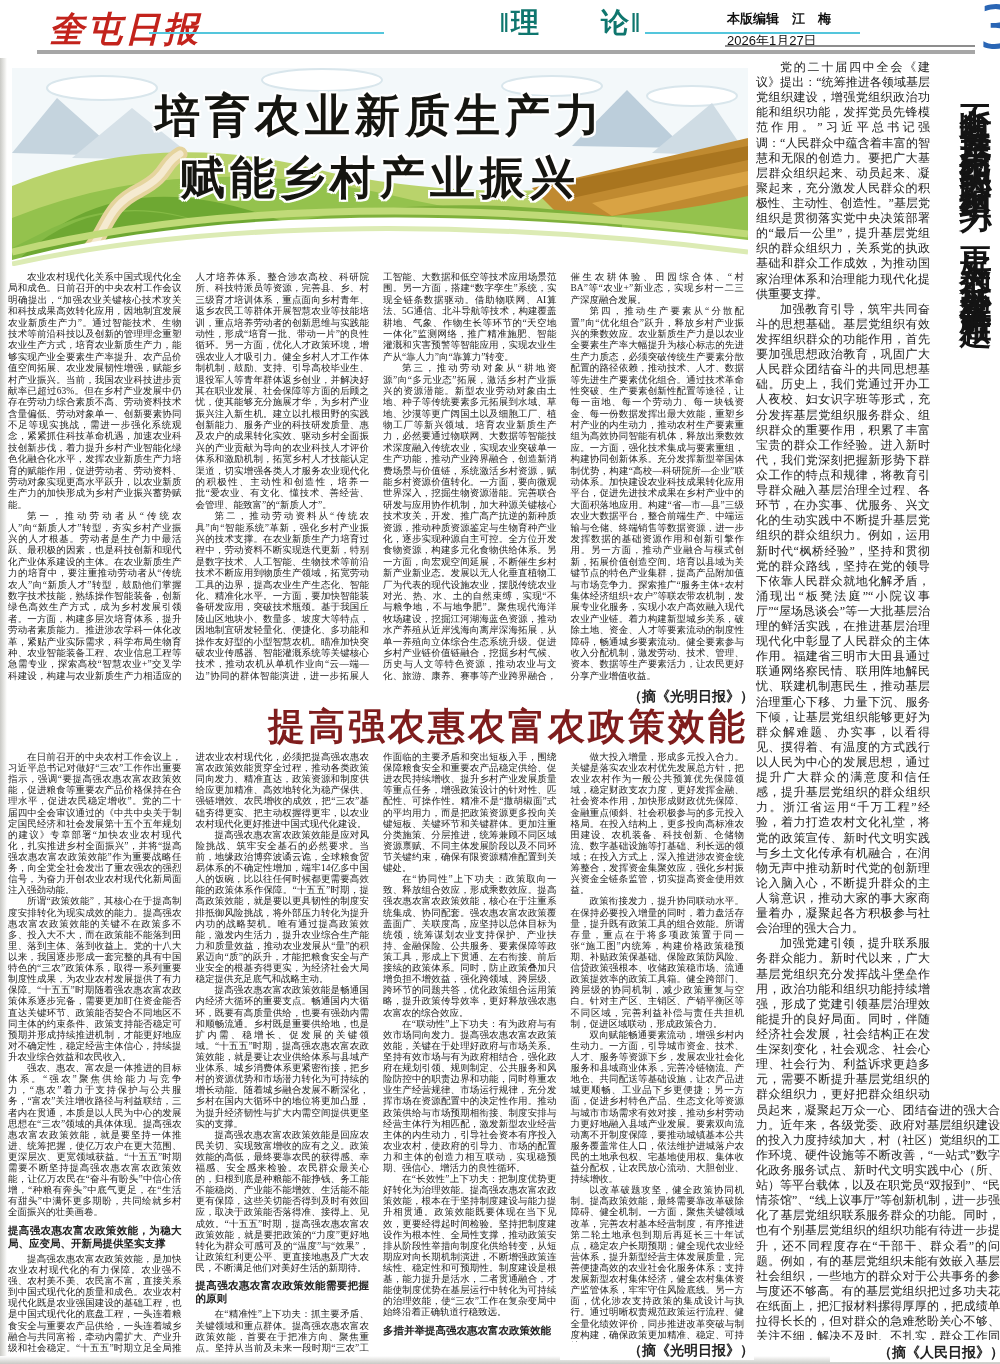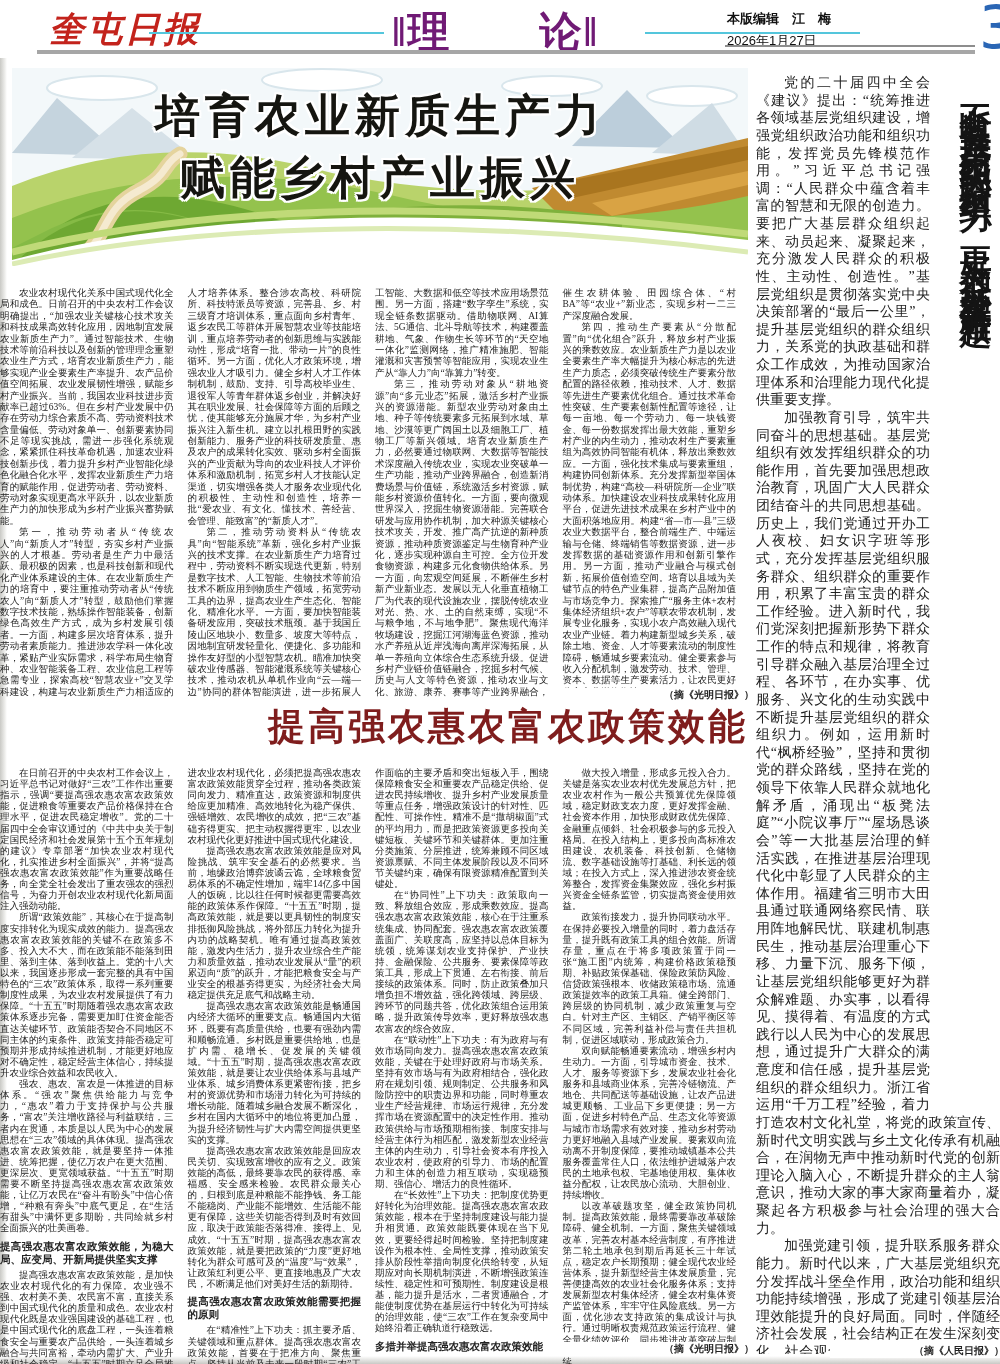--- a/index.html
+++ b/index.html
@@ -13,8 +13,8 @@
   .header{position:absolute;left:0;top:0;width:1000px;height:58px;margin-left:37px;}
   .masthead{position:absolute;left:12px;top:6px;font-size:35px;font-weight:bold;
     font-style:italic;color:#c3231c;letter-spacing:3px;font-family:"DejaVu Serif",serif;}
-  .section-title{position:absolute;left:355px;top:4px;width:250px;text-align:left;
-    font-size:42px;font-weight:bold;color:#701a75;letter-spacing:2px;}
+  .section-title{position:absolute;left:355px;top:4px;width:250px;text-align:right;
+    font-size:28px;font-weight:bold;color:#0f766e;letter-spacing:2px;}
   .cyan-line{position:absolute;height:2px;background:#54c6dc;top:32px;}
   .cyan-left{left:112px;width:235px;} .cyan-right{left:608px;width:215px;}
   .editor-block{position:absolute;left:690px;top:10px;width:248px;}

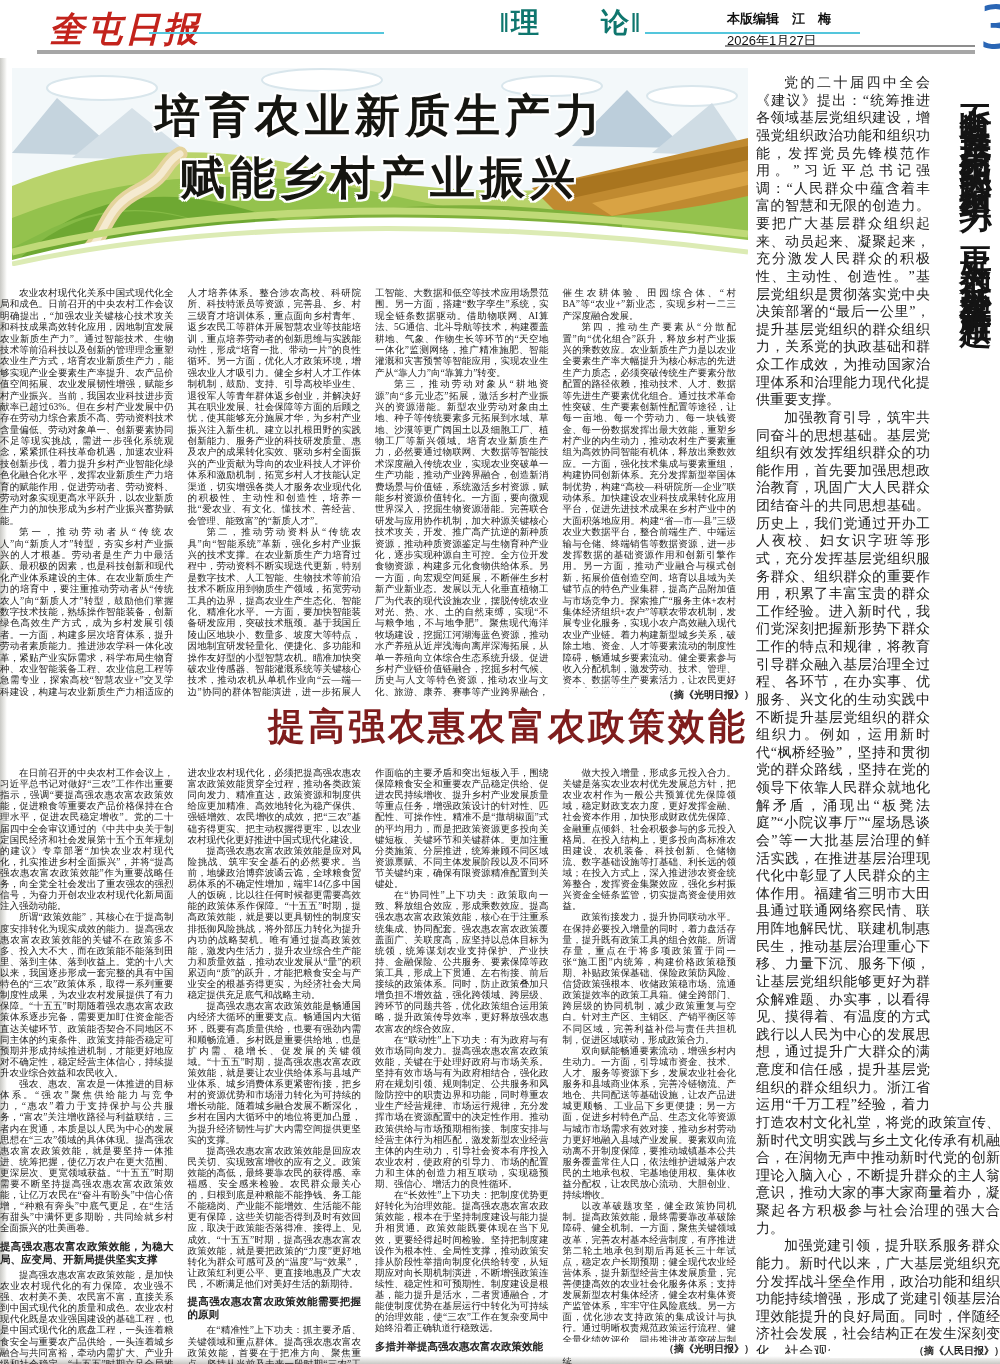--- a/index.html
+++ b/index.html
@@ -49,8 +49,8 @@
   .a1-attr{left:560px;top:688px;width:188px;text-align:right;}
   .a2-attr{left:560px;top:1342px;width:188px;text-align:right;}
   
-  .right-article{position:absolute;left:756px;top:74px;width:244px;height:1280px;
-    overflow:hidden;text-align:justify;font-size:14px;line-height:1.26;}
+  .right-article{position:absolute;left:756px;top:60px;width:244px;height:1280px;
+    overflow:hidden;text-align:justify;font-size:12px;line-height:1.26;}
   .vh-spacer{float:right;width:70px;height:1036px;}
   .vertical-headline{position:absolute;left:930px;top:78px;height:1036px;width:68px;
     writing-mode:vertical-rl;text-orientation:upright;font-size:32px;font-weight:bold;

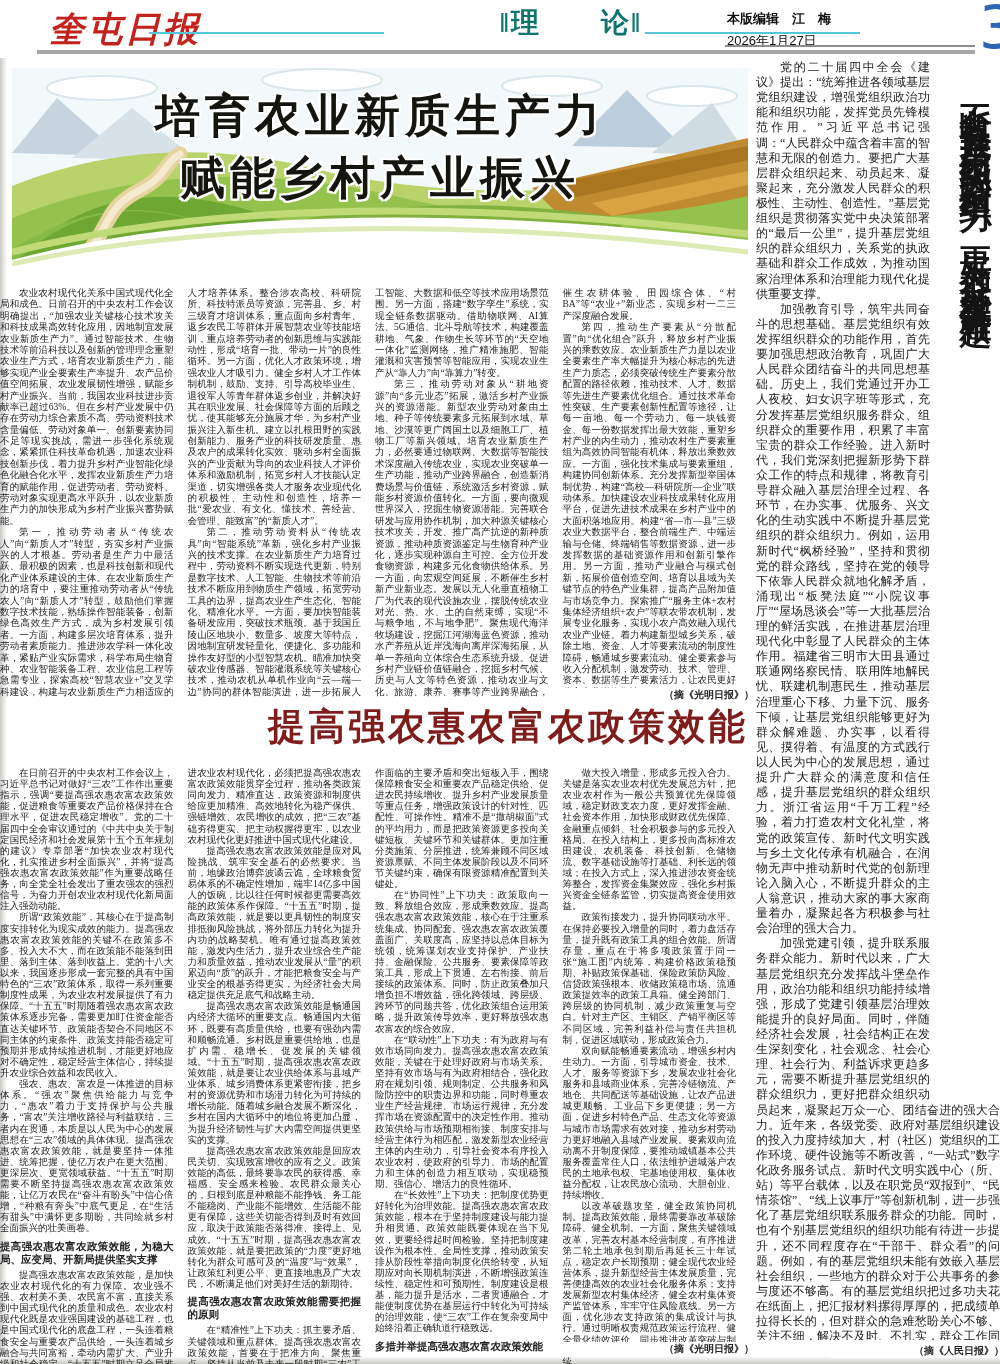--- a/index.html
+++ b/index.html
@@ -35,8 +35,8 @@
                 0 -2px 0 #fff,0 2px 0 #fff,-2px 0 0 #fff,2px 0 0 #fff;}
   .bt1{top:18px;} .bt2{top:80px;}
   
-  .body-cols{position:absolute;left:0;width:736px;overflow:hidden;
-    column-gap:14px;text-align:justify;margin-top:16px;}
+  .body-cols{position:absolute;left:8px;width:736px;overflow:hidden;
+    column-gap:14px;text-align:justify;}
   .a1-body{top:272px;height:430px;column-count:4;font-size:9.5px;line-height:1.2;}
   .a2-headline{position:absolute;left:12px;top:702px;width:736px;text-align:right;
     font-size:37px;font-weight:bold;color:#7f1d1d;letter-spacing:3px;}

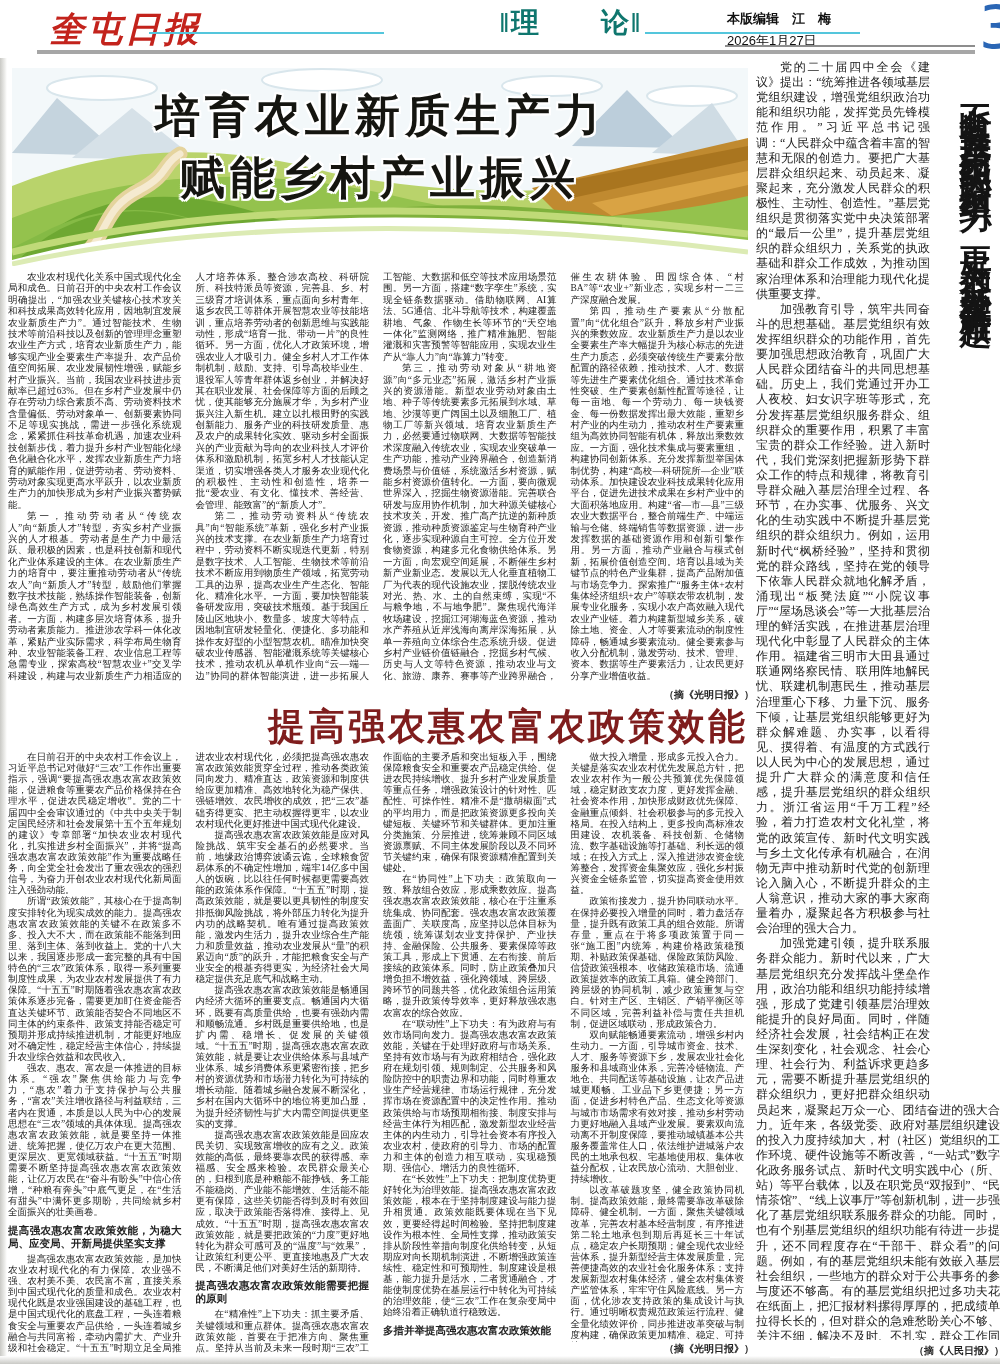--- a/index.html
+++ b/index.html
@@ -44,7 +44,7 @@
   .para{margin:0;text-indent:2em;}
   .subhead{font-weight:bold;font-size:10.5px;margin:5px 0 4px 0;text-indent:0;
     font-family:"Liberation Sans","DejaVu Sans",sans-serif;line-height:1.25;}
-  .attribution{position:absolute;font-size:10px;font-weight:bold;background:#fff;
+  .attribution{position:absolute;font-size:14px;font-weight:bold;background:#fff;
     padding-left:6px;}
   .a1-attr{left:560px;top:688px;width:188px;text-align:right;}
   .a2-attr{left:560px;top:1342px;width:188px;text-align:right;}

